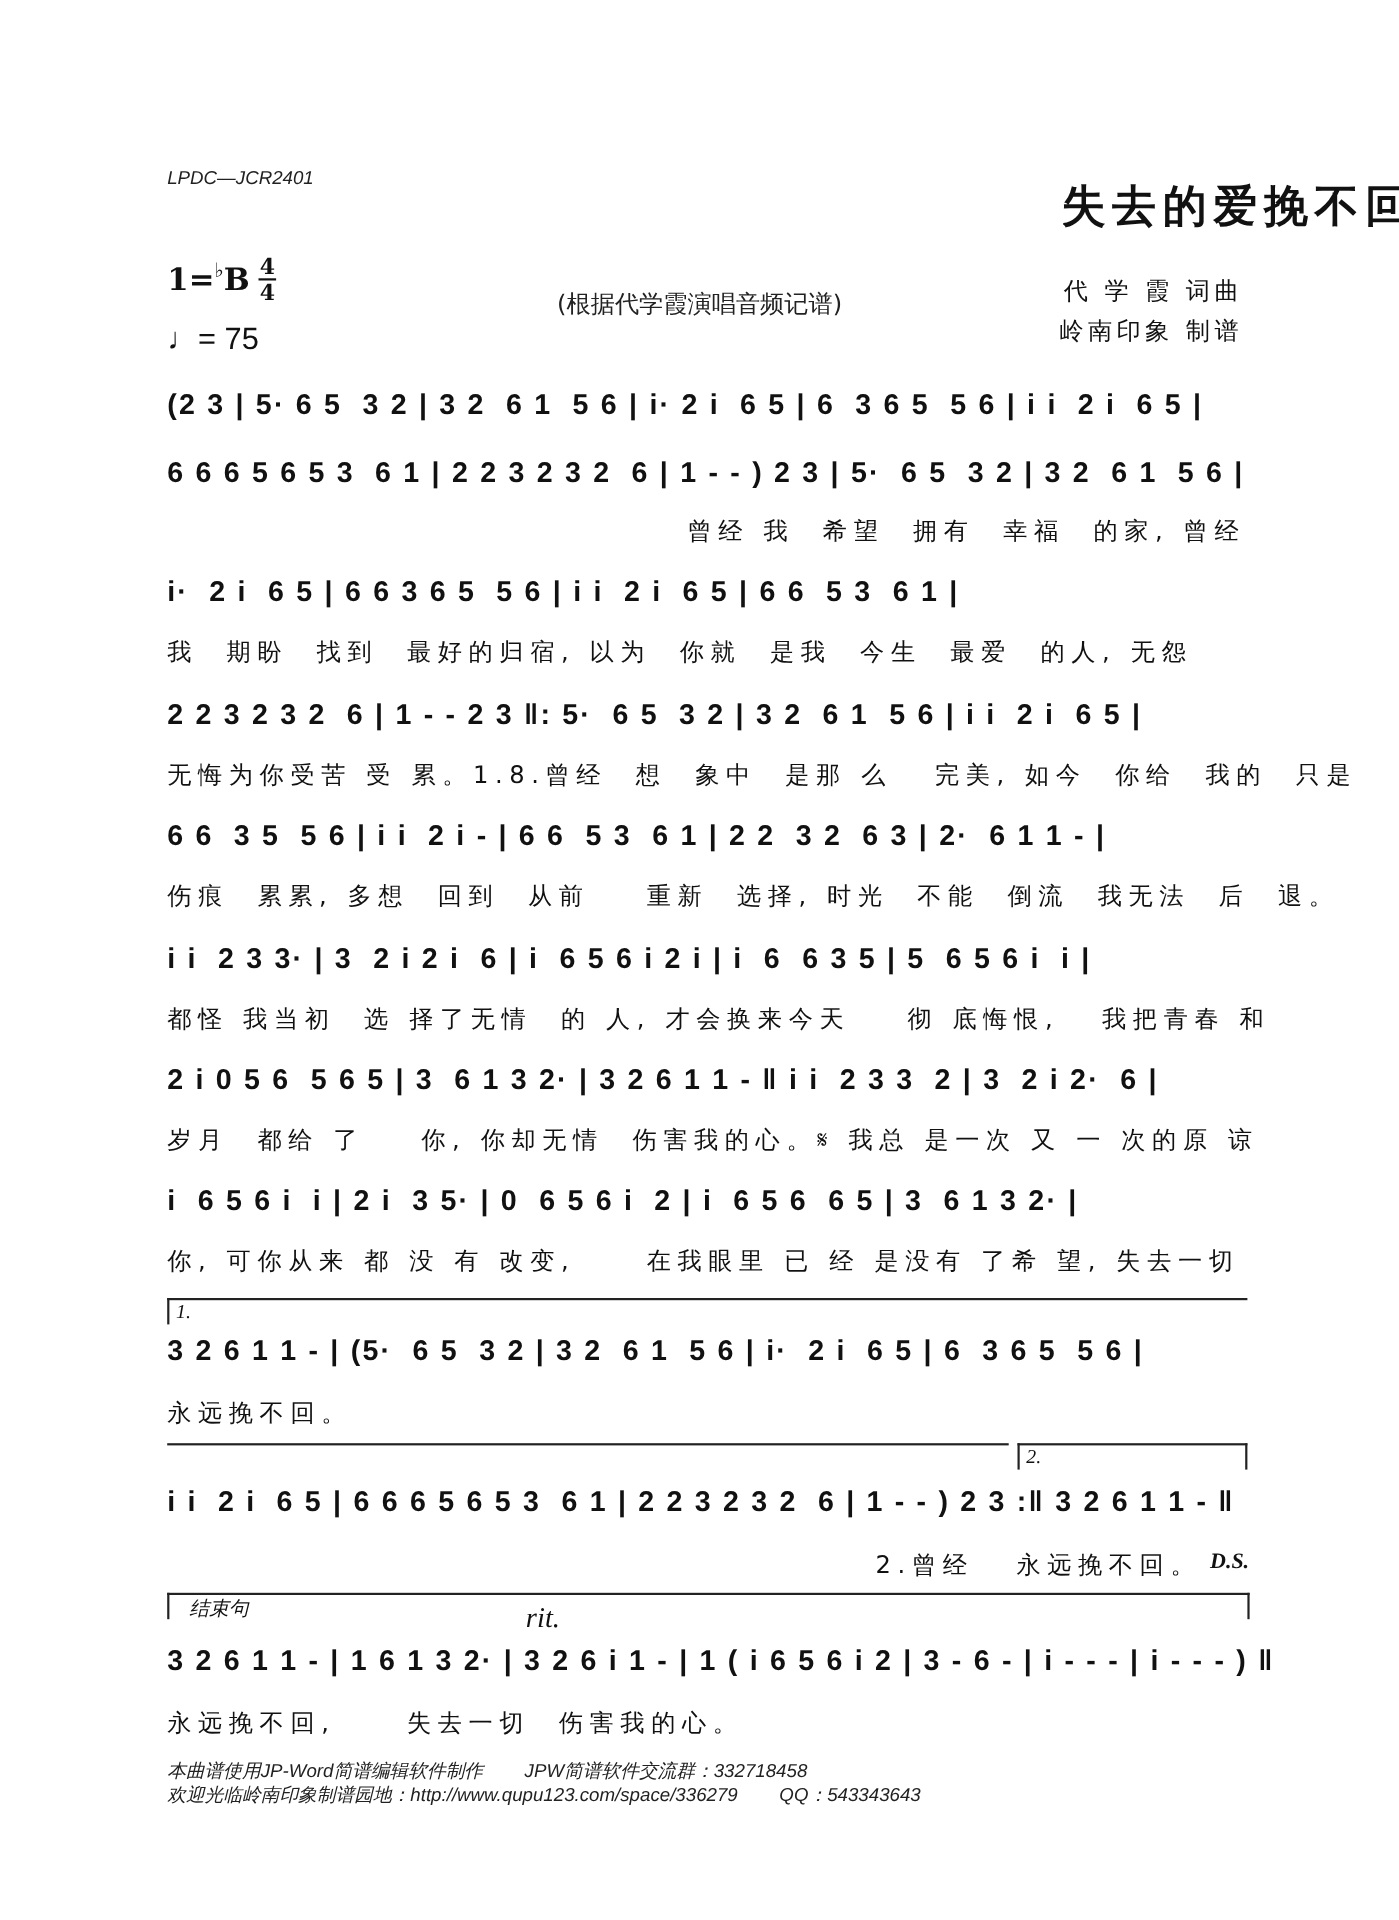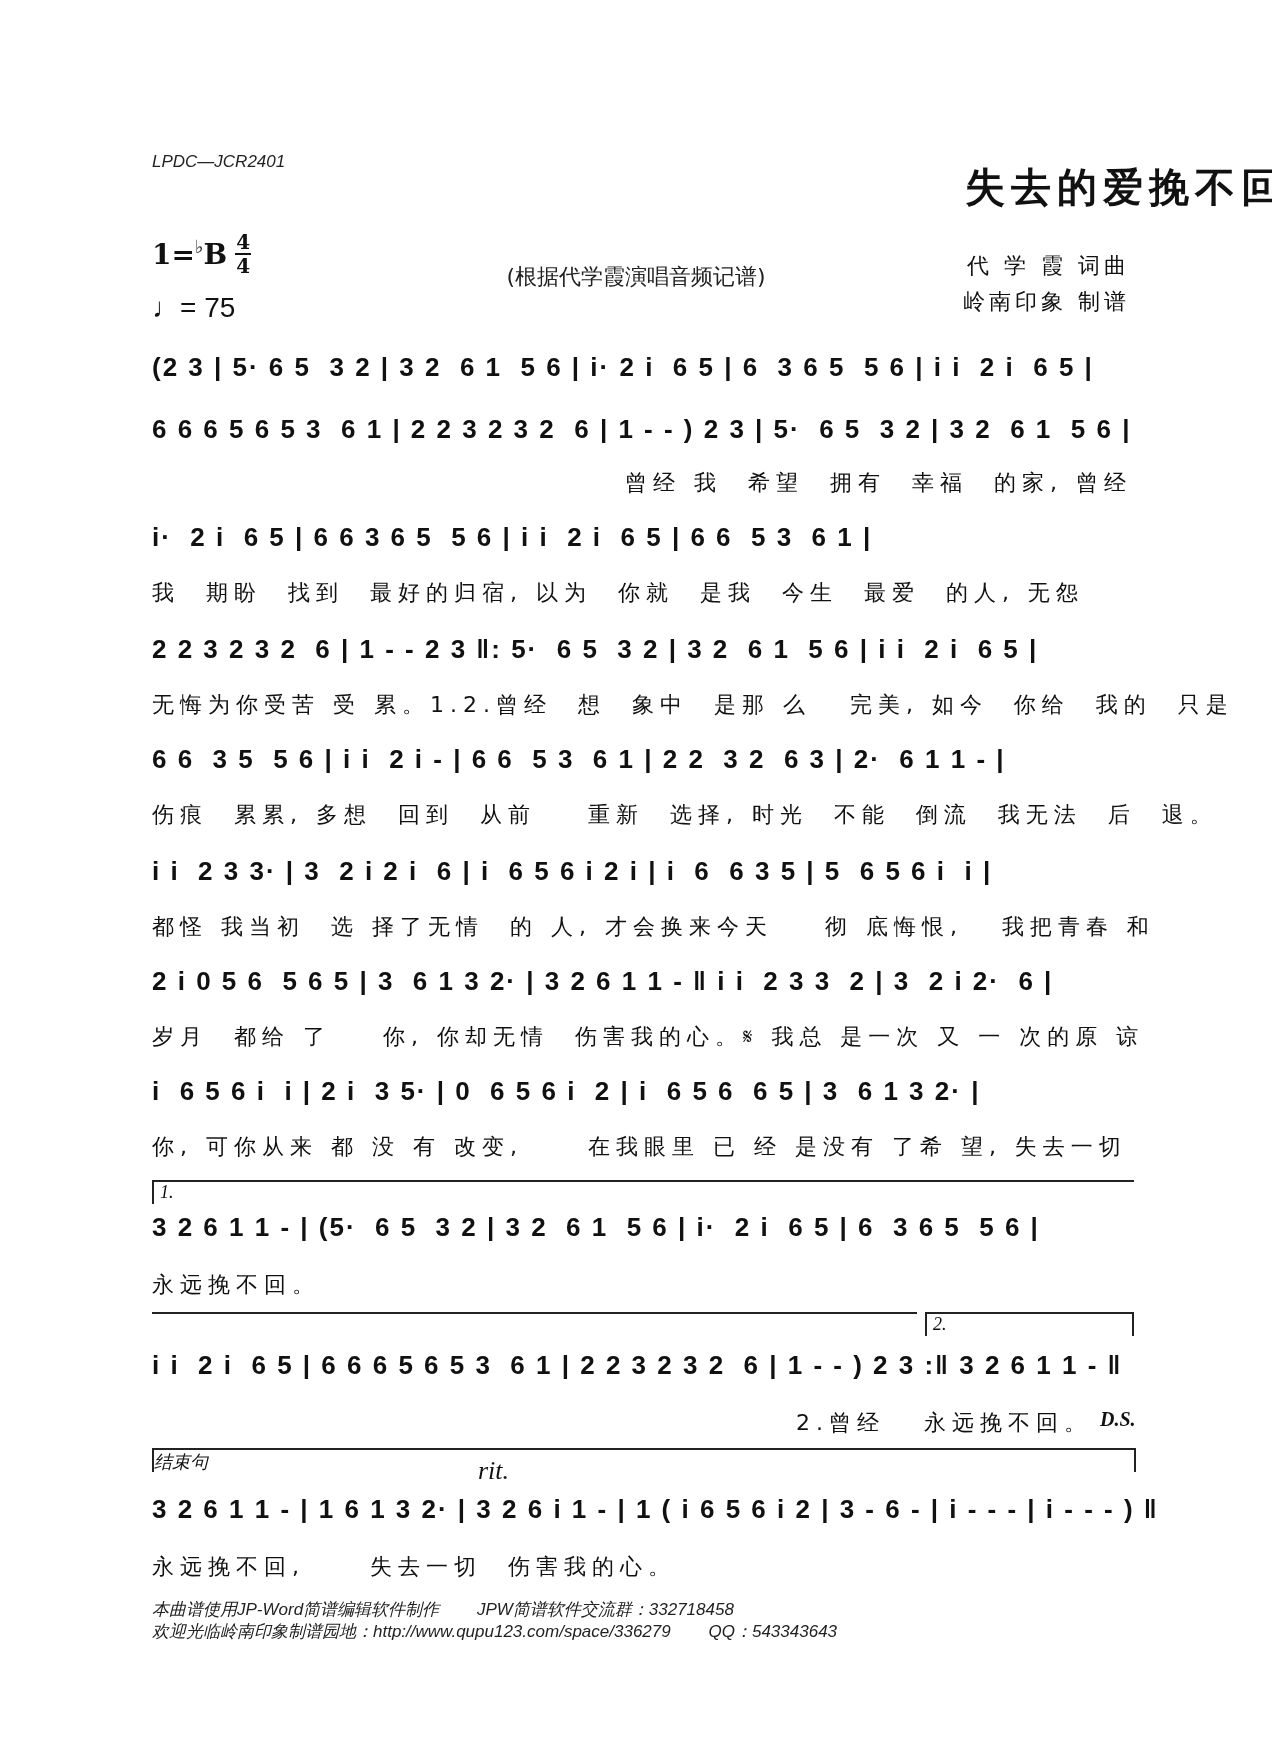--- a/index.html
+++ b/index.html
@@ -58,7 +58,7 @@
 <div class="abs lyr" style="top:578px">我  期盼  找到  最好的归宿, 以为  你就  是我  今生  最爱  的人, 无怨</div>
 
 <div class="abs row" style="top:634px">2 2 3 2 3 2  6 | 1 - - 2 3 ‖: 5·  6 5  3 2 | 3 2  6 1  5 6 | i i  2 i  6 5 |</div>
-<div class="abs lyr" style="top:690px">无悔为你受苦 受 累。1.2.曾经  想  象中  是那 么   完美, 如今  你给  我的  只是</div>
+<div class="abs lyr" style="top:690px">无悔为你受苦 受 累。1.8.曾经  想  象中  是那 么   完美, 如今  你给  我的  只是</div>
 
 <div class="abs row" style="top:744px">6 6  3 5  5 6 | i i  2 i - | 6 6  5 3  6 1 | 2 2  3 2  6 3 | 2·  6 1 1 - |</div>
 <div class="abs lyr" style="top:800px">伤痕  累累, 多想  回到  从前    重新  选择, 时光  不能  倒流  我无法  后  退。</div>

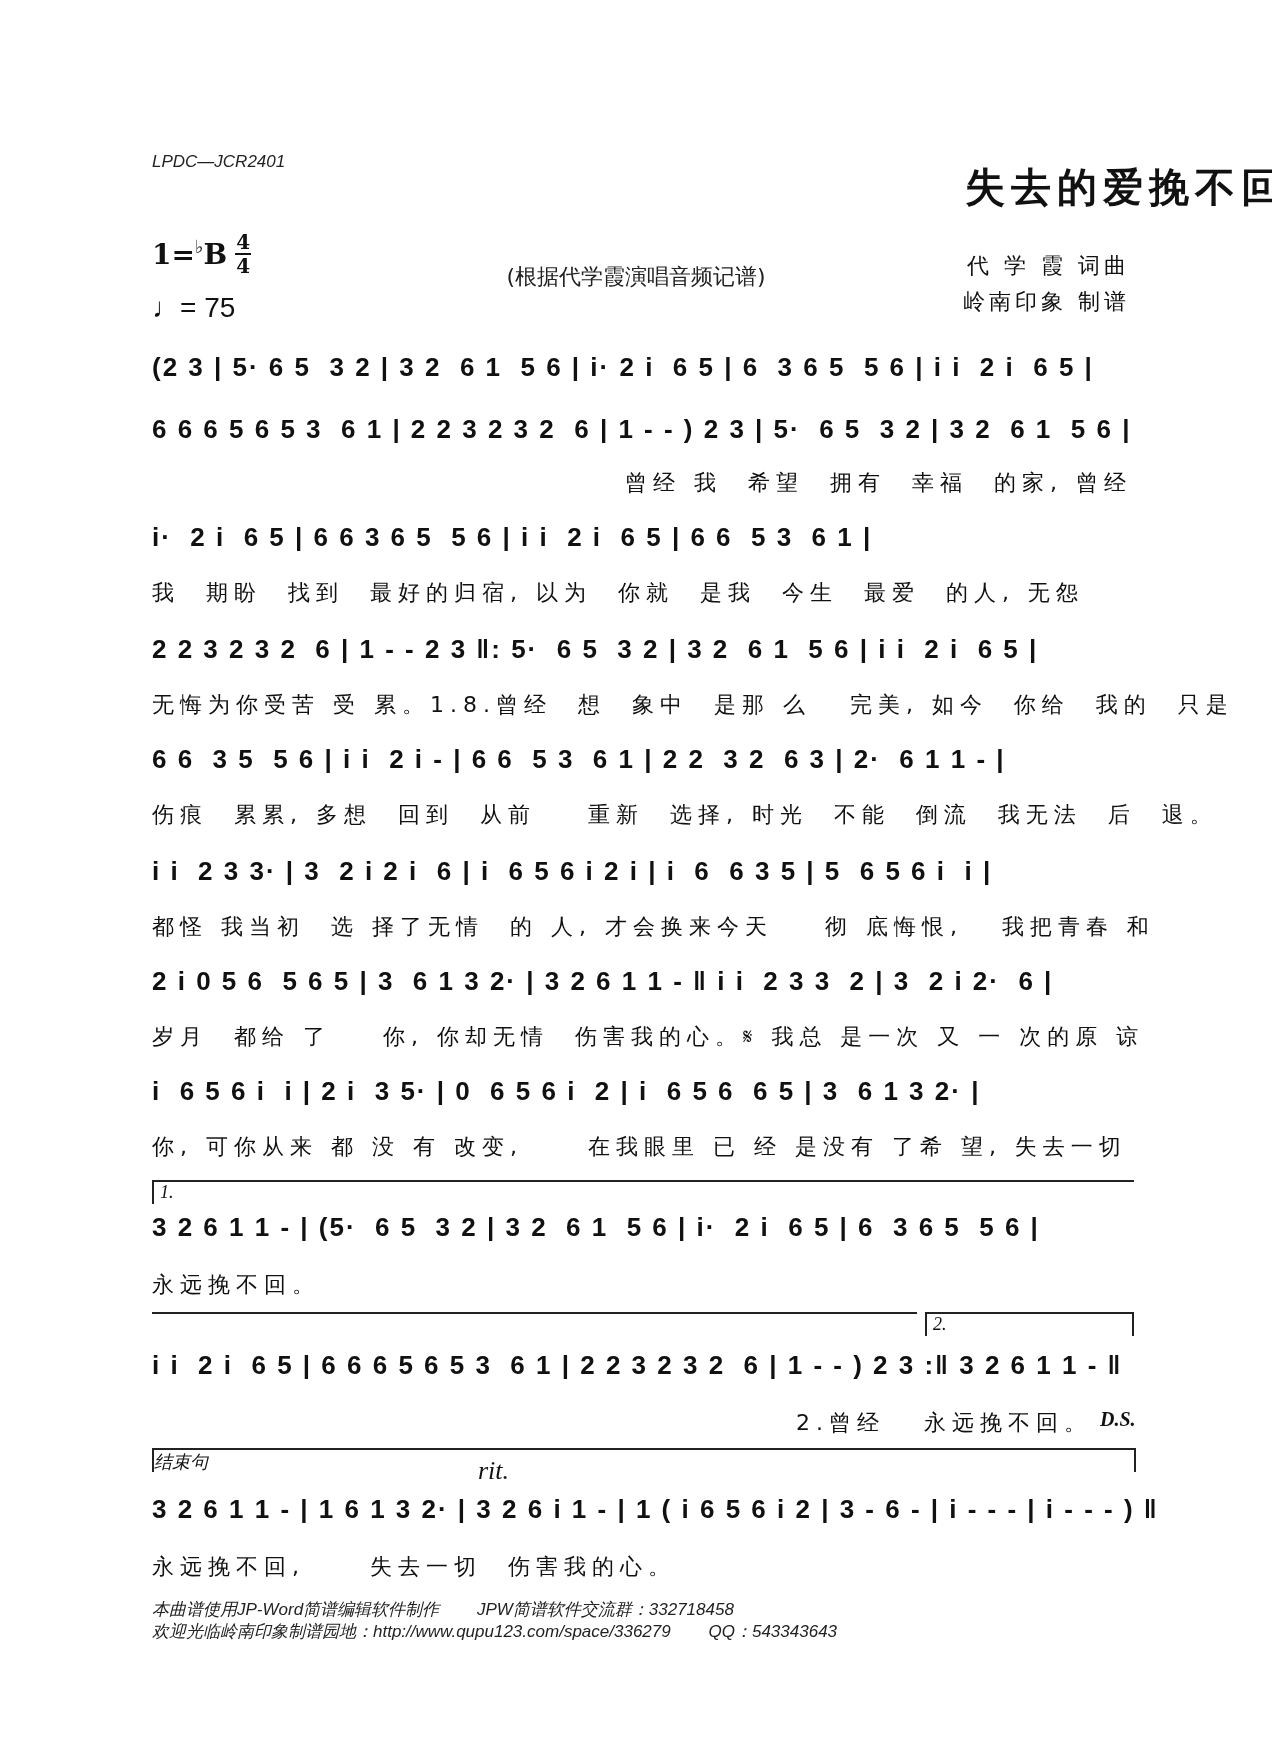--- a/index.html
+++ b/index.html
@@ -87,7 +87,7 @@
 <div class="abs ds" style="top:1408px; left:1100px;">D.S.</div>
 
 <div class="abs volta" style="top:1448px; left:152px; width:980px; border-right:2px solid #222;">
-  <span class="volta-label" style="margin-left:0">结束句</span>
+  <span class="volta-label" style="margin-left:18px">结束句</span>
 </div>
 <div class="abs rit" style="top:1456px; left:478px;">rit.</div>
 <div class="abs row" style="top:1494px">3 2 6 1 1 - | 1 6 1 3 2· | 3 2 6 i 1 - | 1 ( i 6 5 6 i 2 | 3 - 6 - | i - - - | i - - - ) ‖</div>

